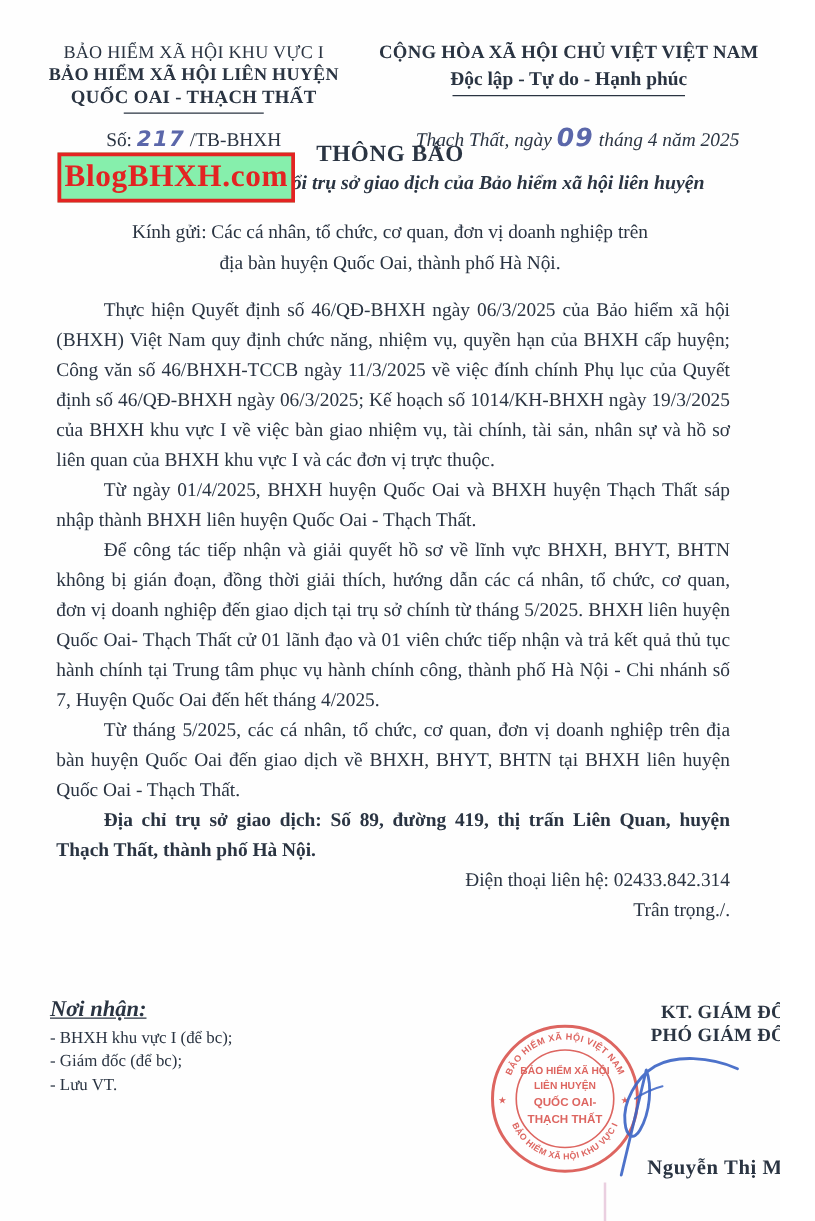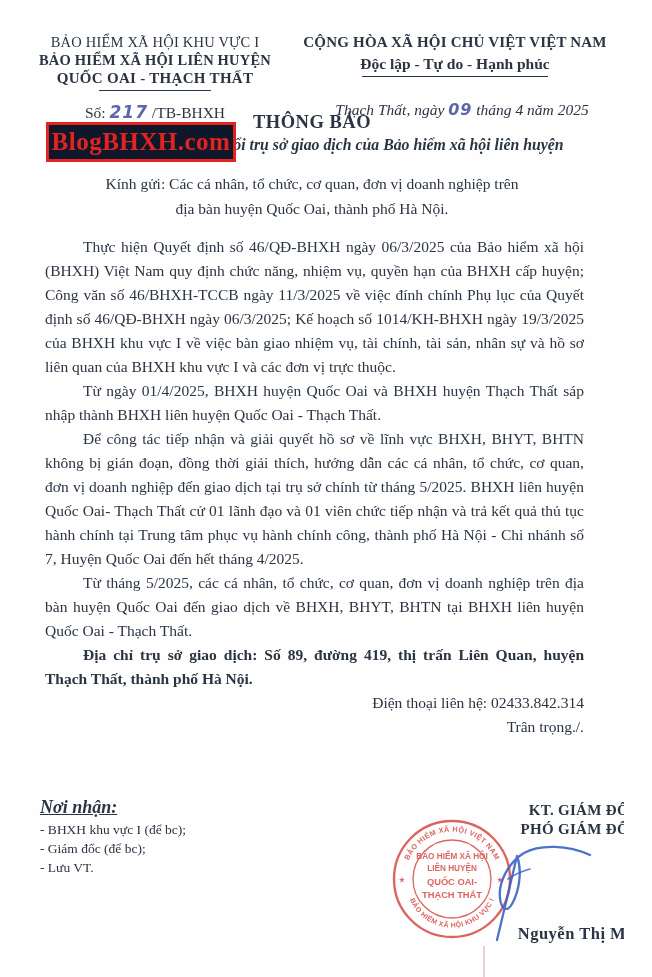--- a/index.html
+++ b/index.html
@@ -22,7 +22,7 @@
   .hr-2 { font-size:15.5px; line-height:20px; font-weight:bold; margin-top:2px; }
   .rule-right { width:186px; border-top:1.6px solid #2a3442; margin:2px auto 0; }
   .date-line { margin-top:22px; margin-left:14px; font-size:15.5px; font-style:italic; line-height:22px; }
-  .date-line .hand { font-size:16px; }
+  .date-line .hand { font-size:20px; }
   
   .blog-box {
     position:absolute; left:46px; top:122px; width:184px; height:34px;

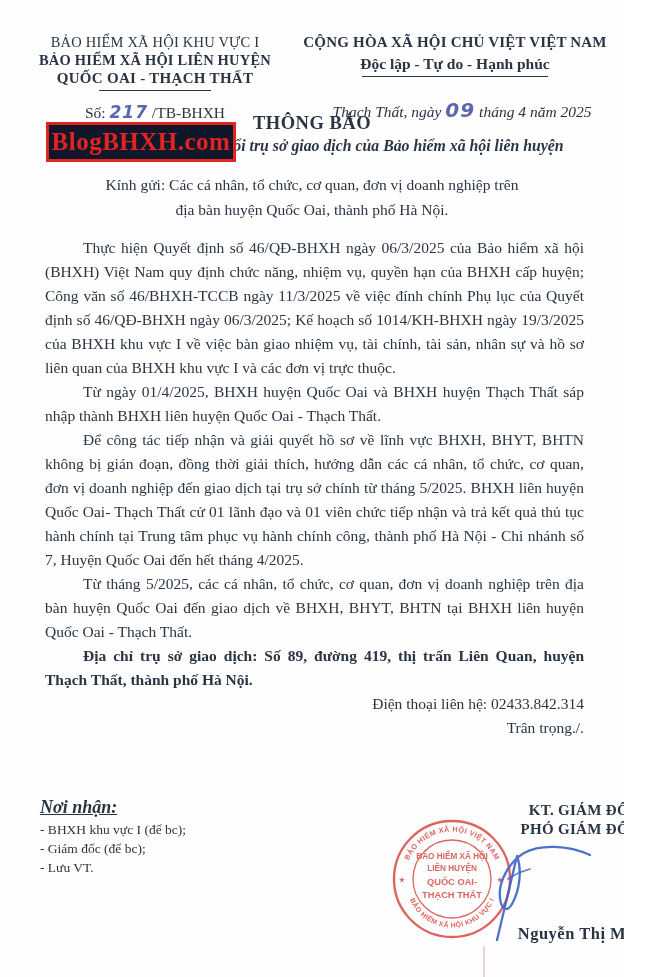--- a/index.html
+++ b/index.html
@@ -27,7 +27,7 @@
   .blog-box {
     position:absolute; left:46px; top:122px; width:184px; height:34px;
     border:3.5px solid #e32322; color:#e32322; font-weight:bold; font-size:25px;
-    line-height:34px; text-align:center; letter-spacing:.5px; background:#0f172a;
+    line-height:34px; text-align:center; letter-spacing:.5px; background:#86efac;
   }
   
   .title { margin-top:-11px; text-align:center; font-size:18.5px; font-weight:bold;

